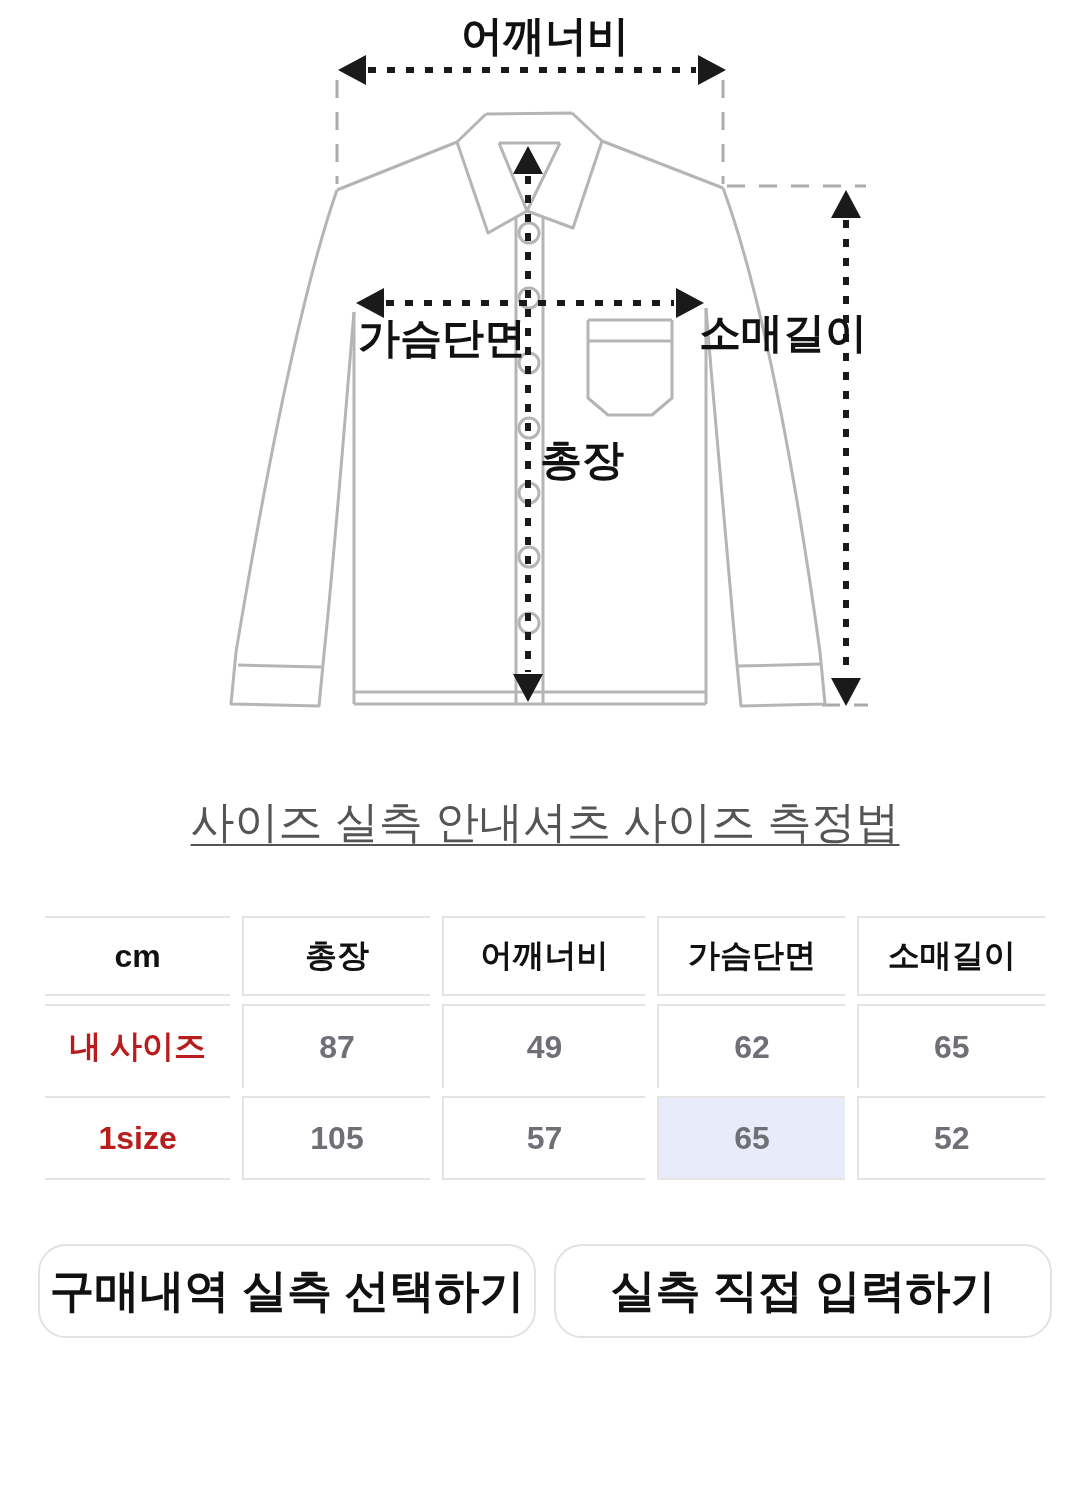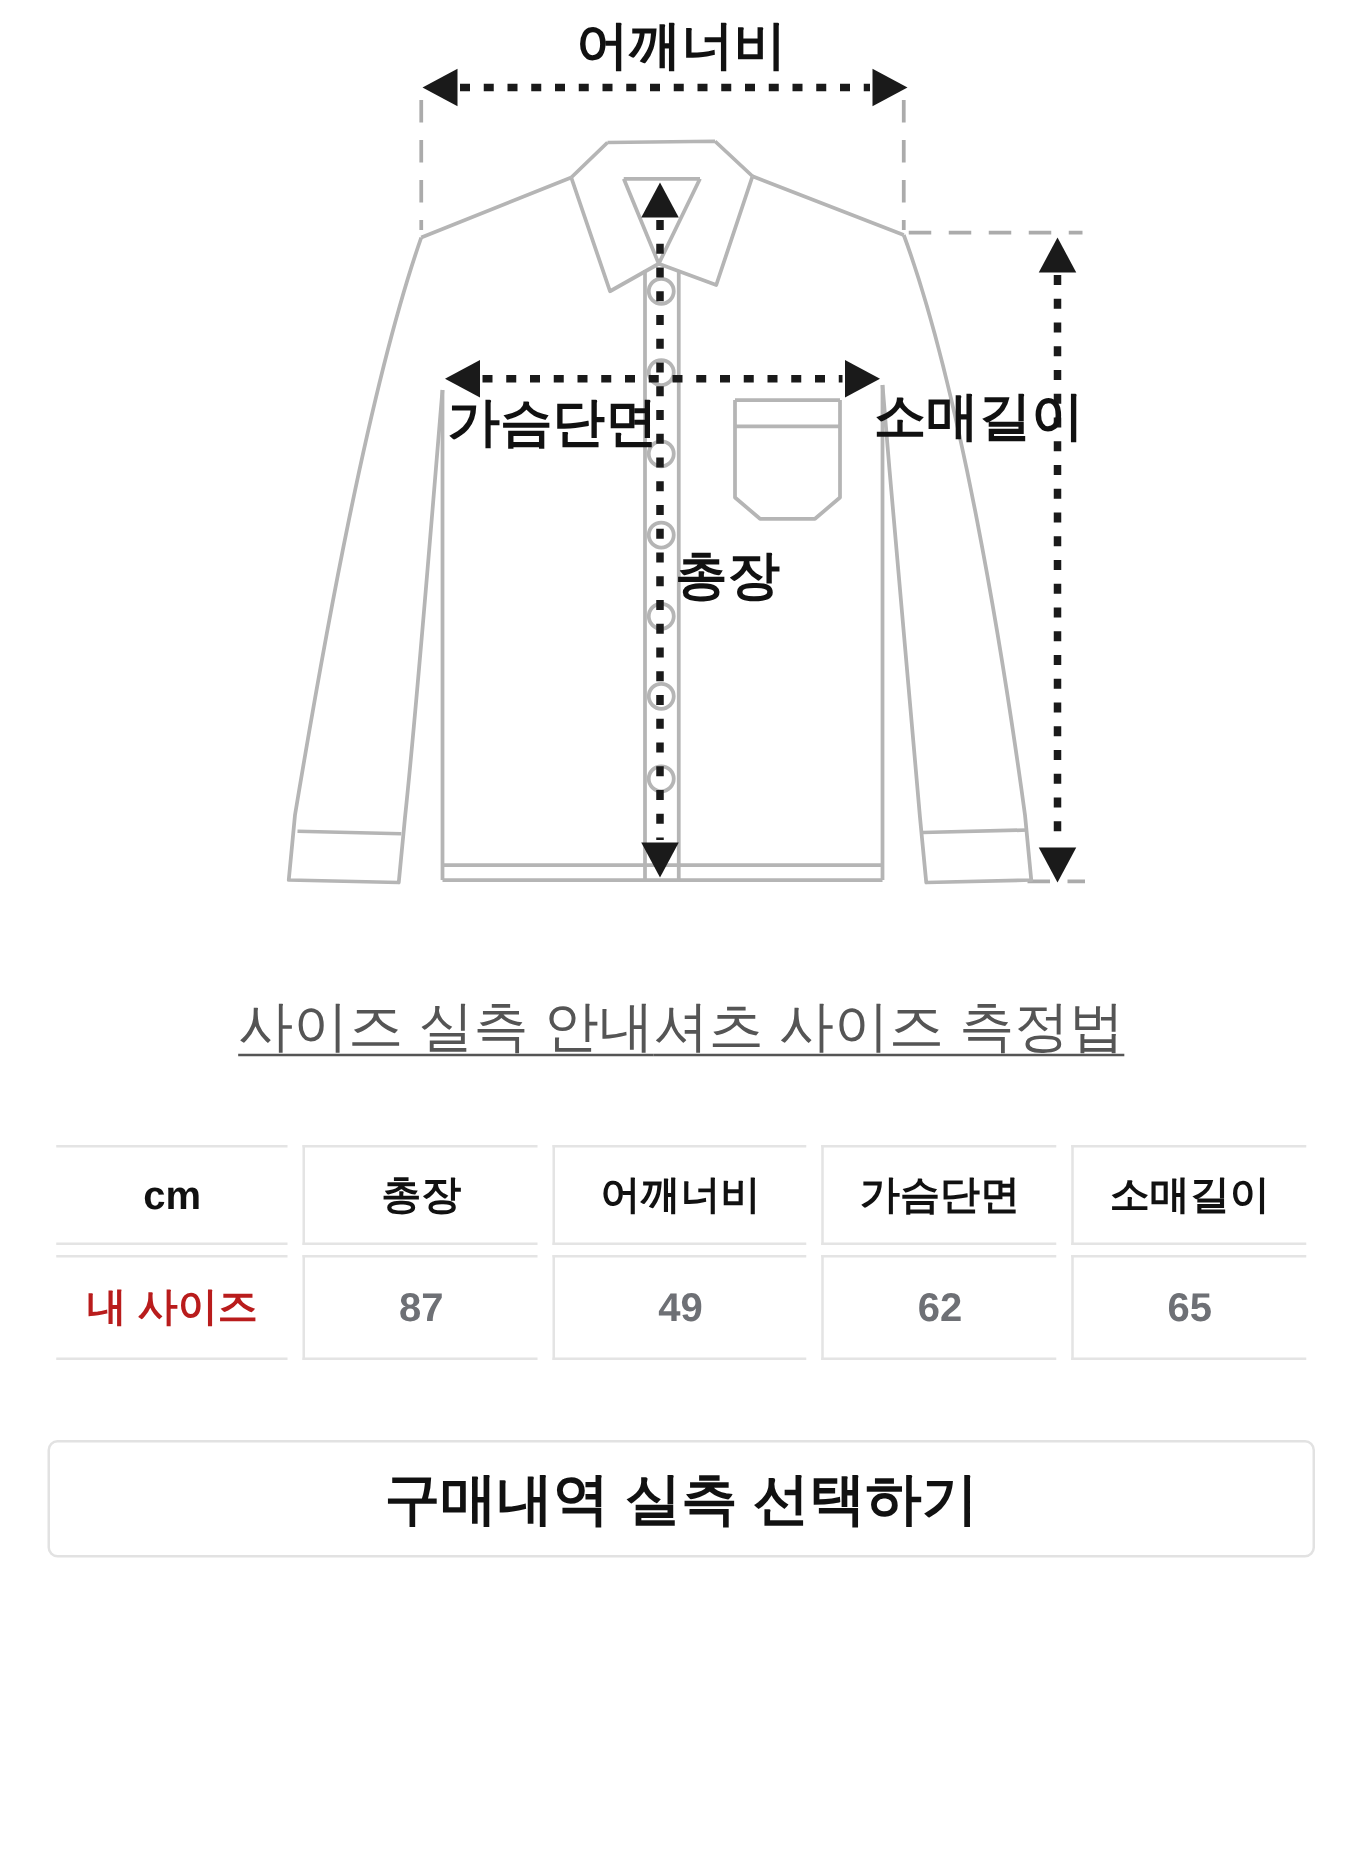--- a/index.html
+++ b/index.html
@@ -154,6 +154,13 @@
         <td>62</td>
         <td>65</td>
       </tr>
+      <tr>
+        <th>1size</th>
+        <td>105</td>
+        <td>57</td>
+        <td style="background: rgb(232, 235, 249);">65</td>
+        <td>52</td>
+      </tr>
     </tbody>
   </table>
 

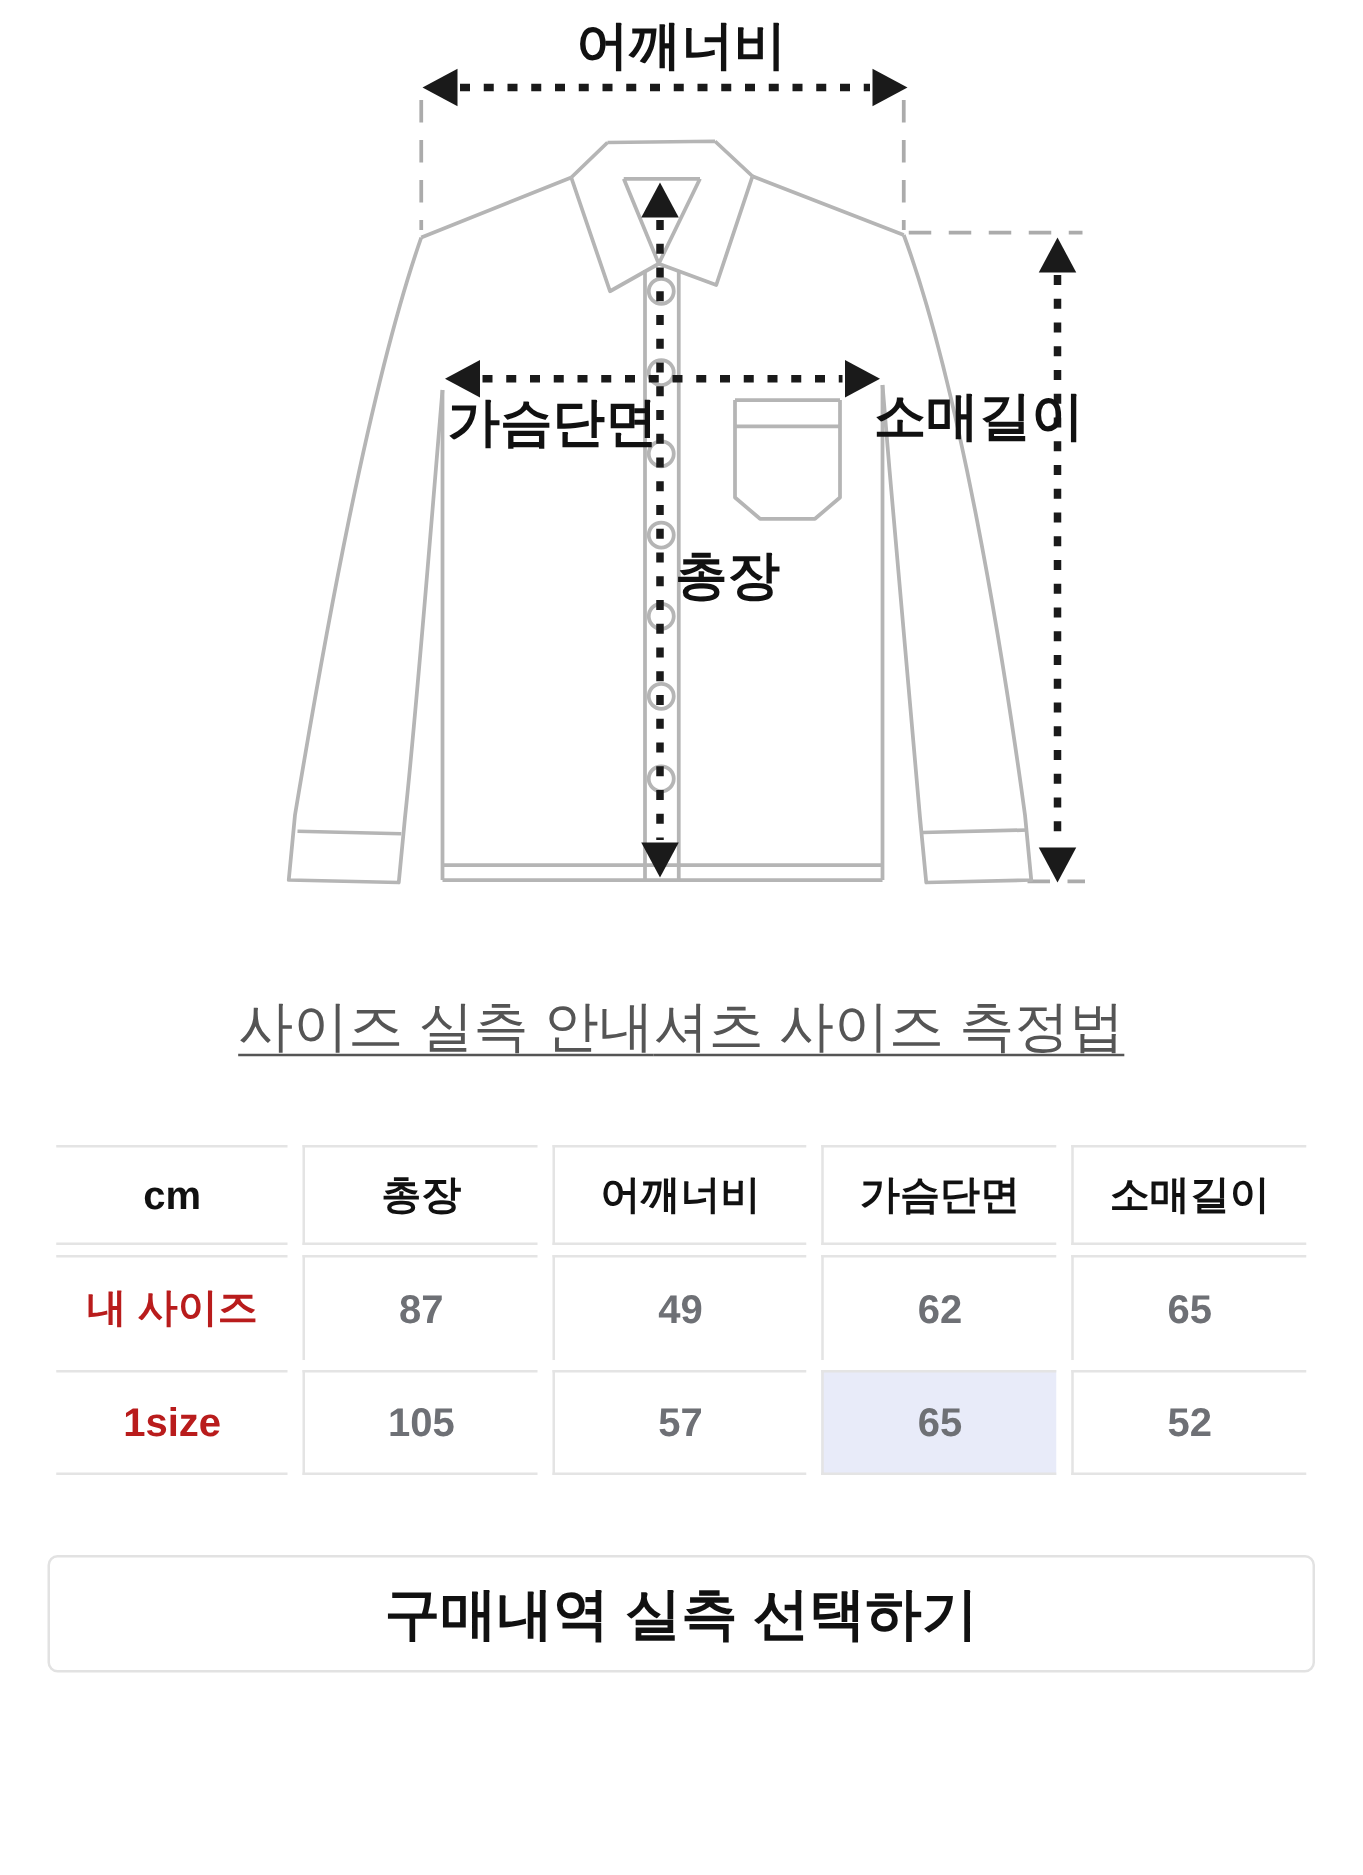--- a/index.html
+++ b/index.html
@@ -41,7 +41,7 @@
   
   .buttons-row { margin:56px 38px 0 38px; display:flex; gap:18px; }
   .action-button {
-    flex:1; height:94px; background:#fff; border:2px solid #e2e2e2; border-radius:8px;
+    flex:1; height:94px; background:#fff; border:2px solid #e2e2e2; border-radius:28px;
     font-family:inherit; font-size:45px; font-weight:600; color:#111;
     display:flex; align-items:center; justify-content:center; cursor:pointer;
   }

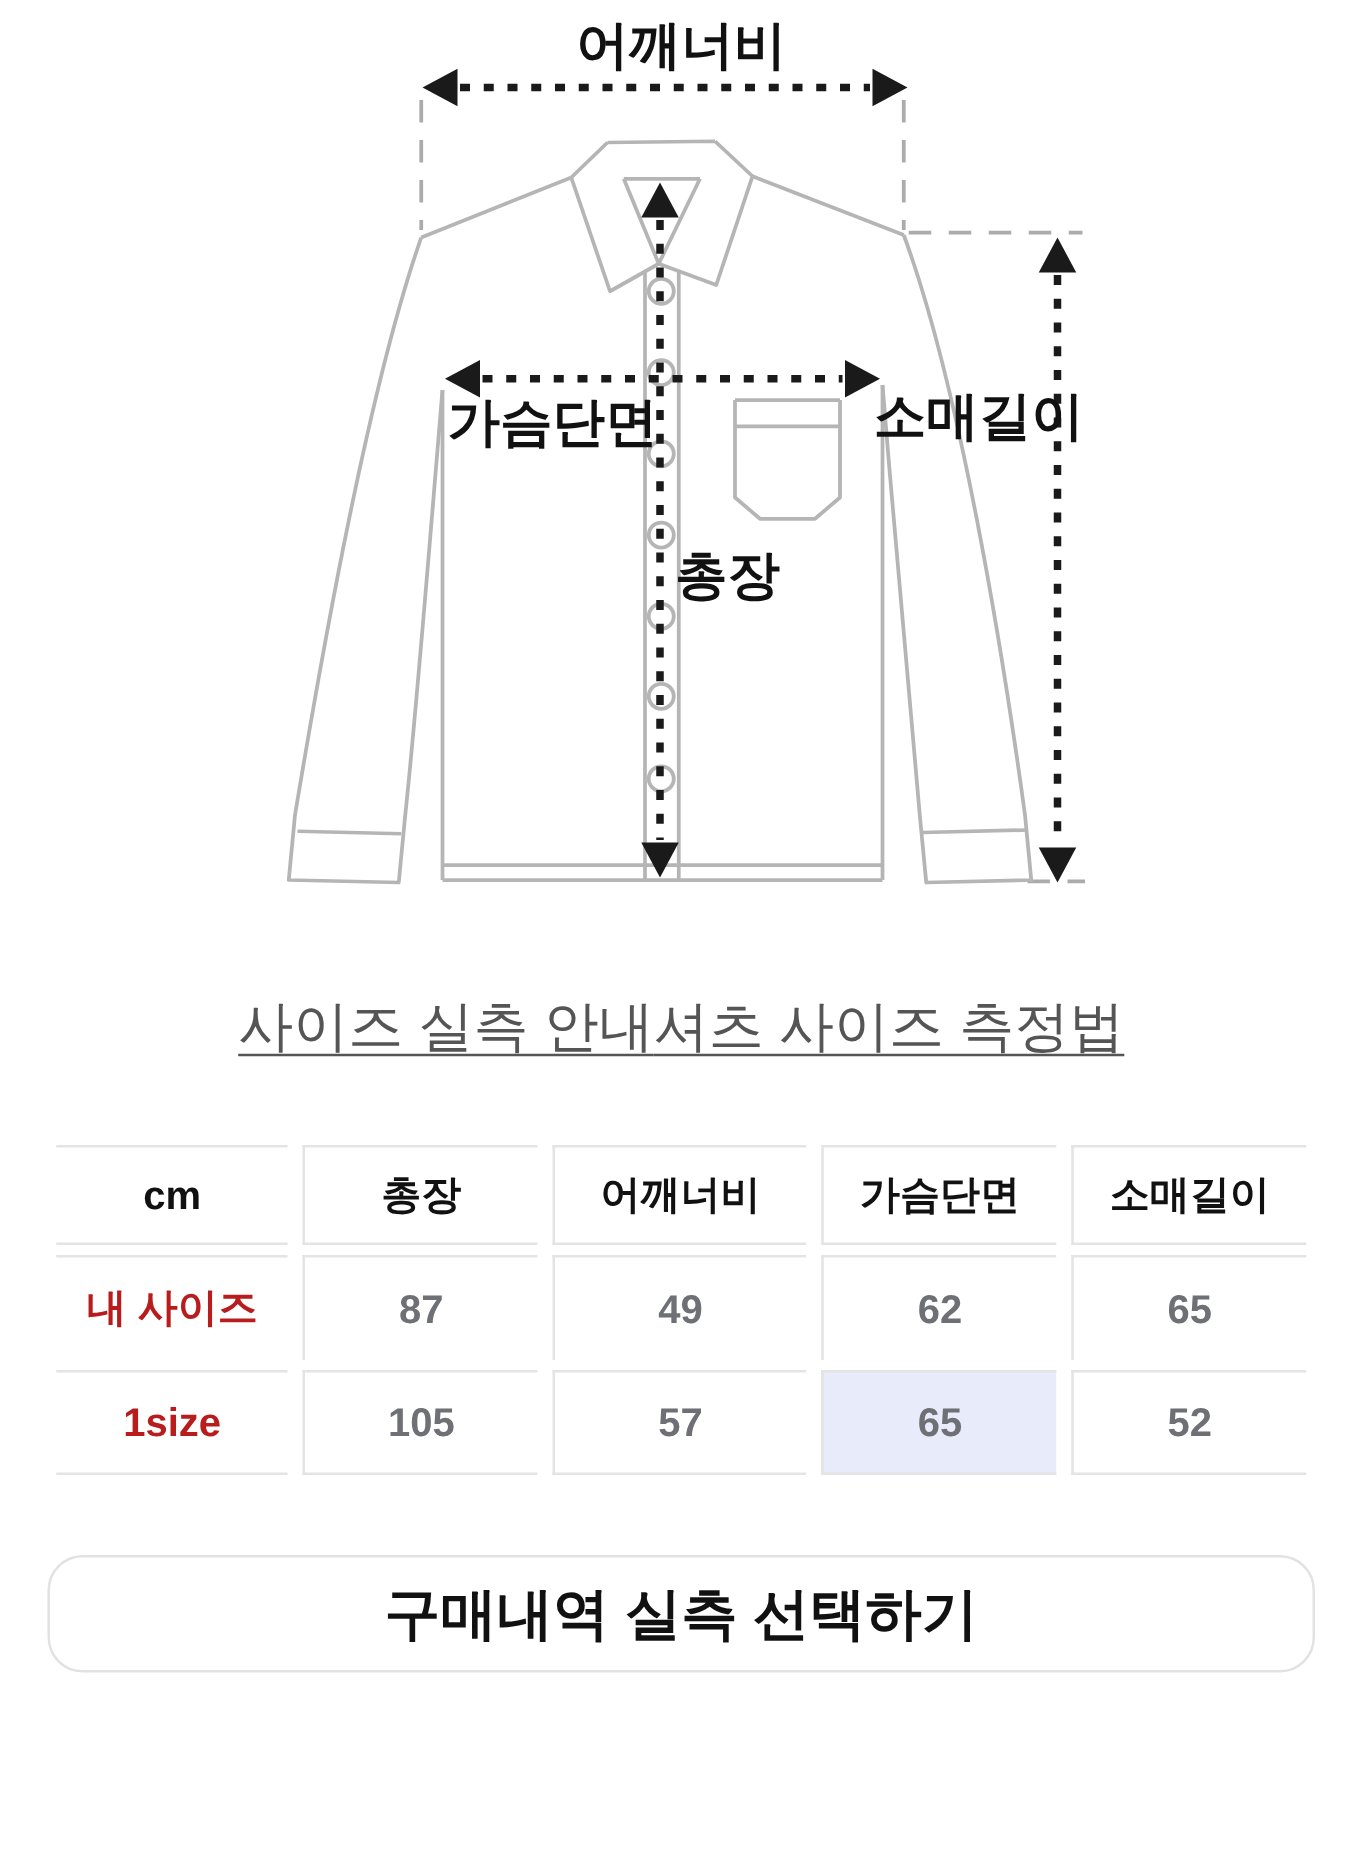--- a/index.html
+++ b/index.html
@@ -166,6 +166,7 @@
 
   <div class="buttons-row">
     <button class="action-button">구매내역 실측 선택하기</button>
+    <button class="action-button">실측 직접 입력하기</button>
   </div>
 
 </div>

